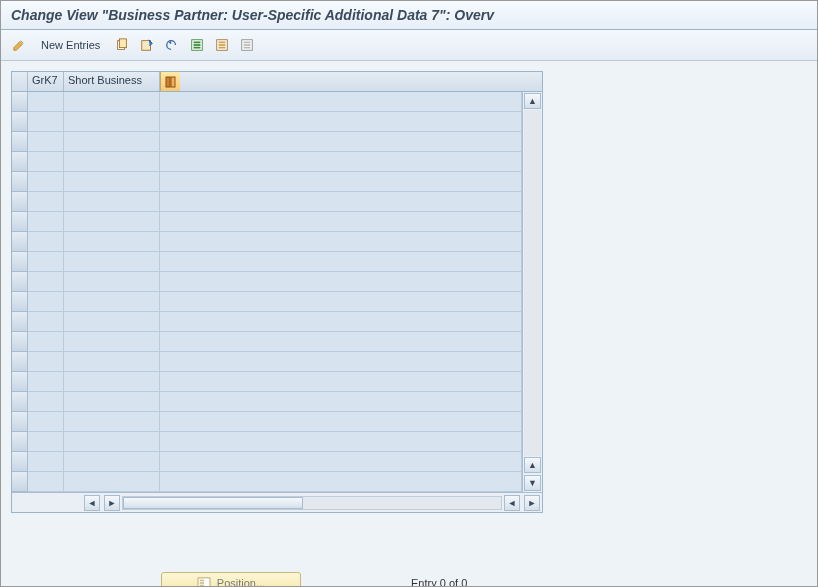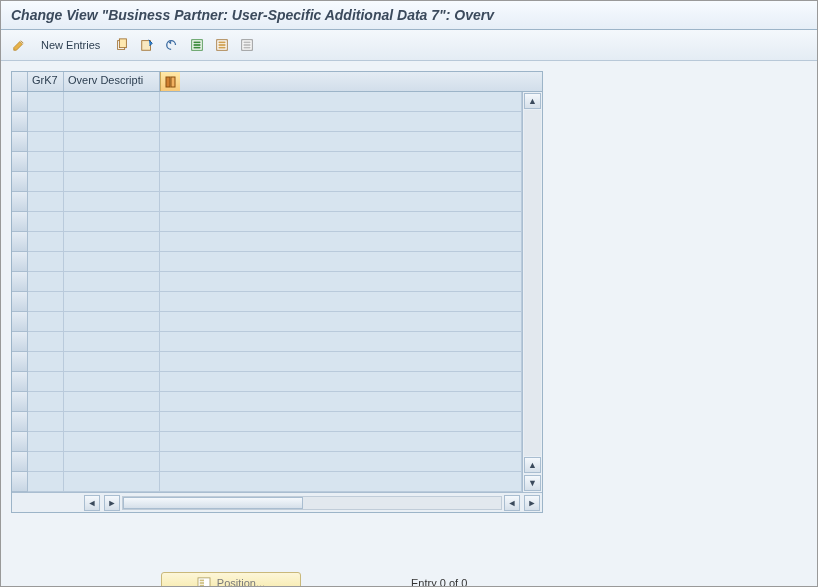--- a/index.html
+++ b/index.html
@@ -227,7 +227,7 @@
     <div class="grid-head">
       <div class="sel-col"></div>
       <div class="col col-grk7">GrK7</div>
-      <div class="col col-desc">Overv Descripti</div>
+      <div class="col col-desc">Short Business</div>
       <div class="cfg-col">
         <svg width="12" height="12" viewBox="0 0 12 12">
             <rect x="1" y="1" width="4" height="10" fill="#d08030" stroke="#8a5010"></rect>

